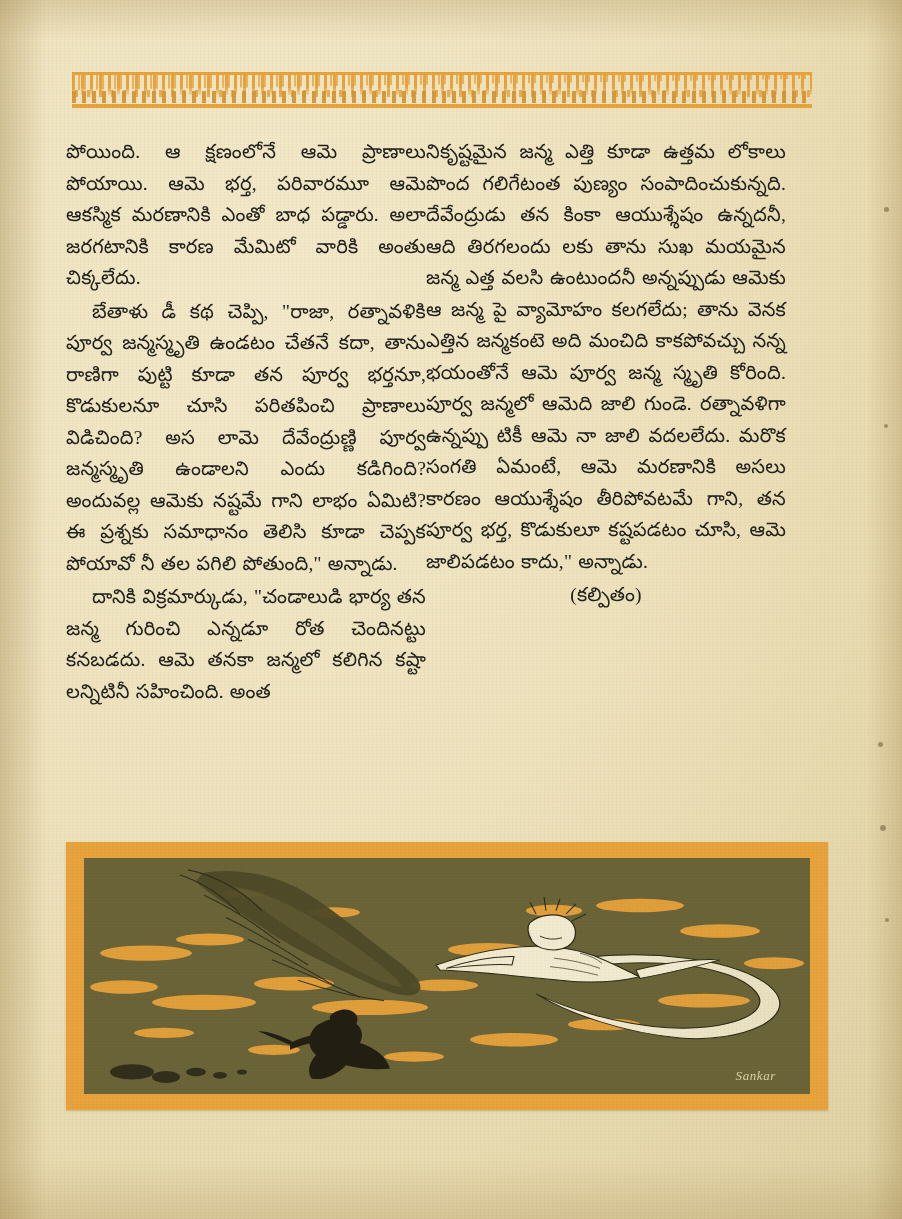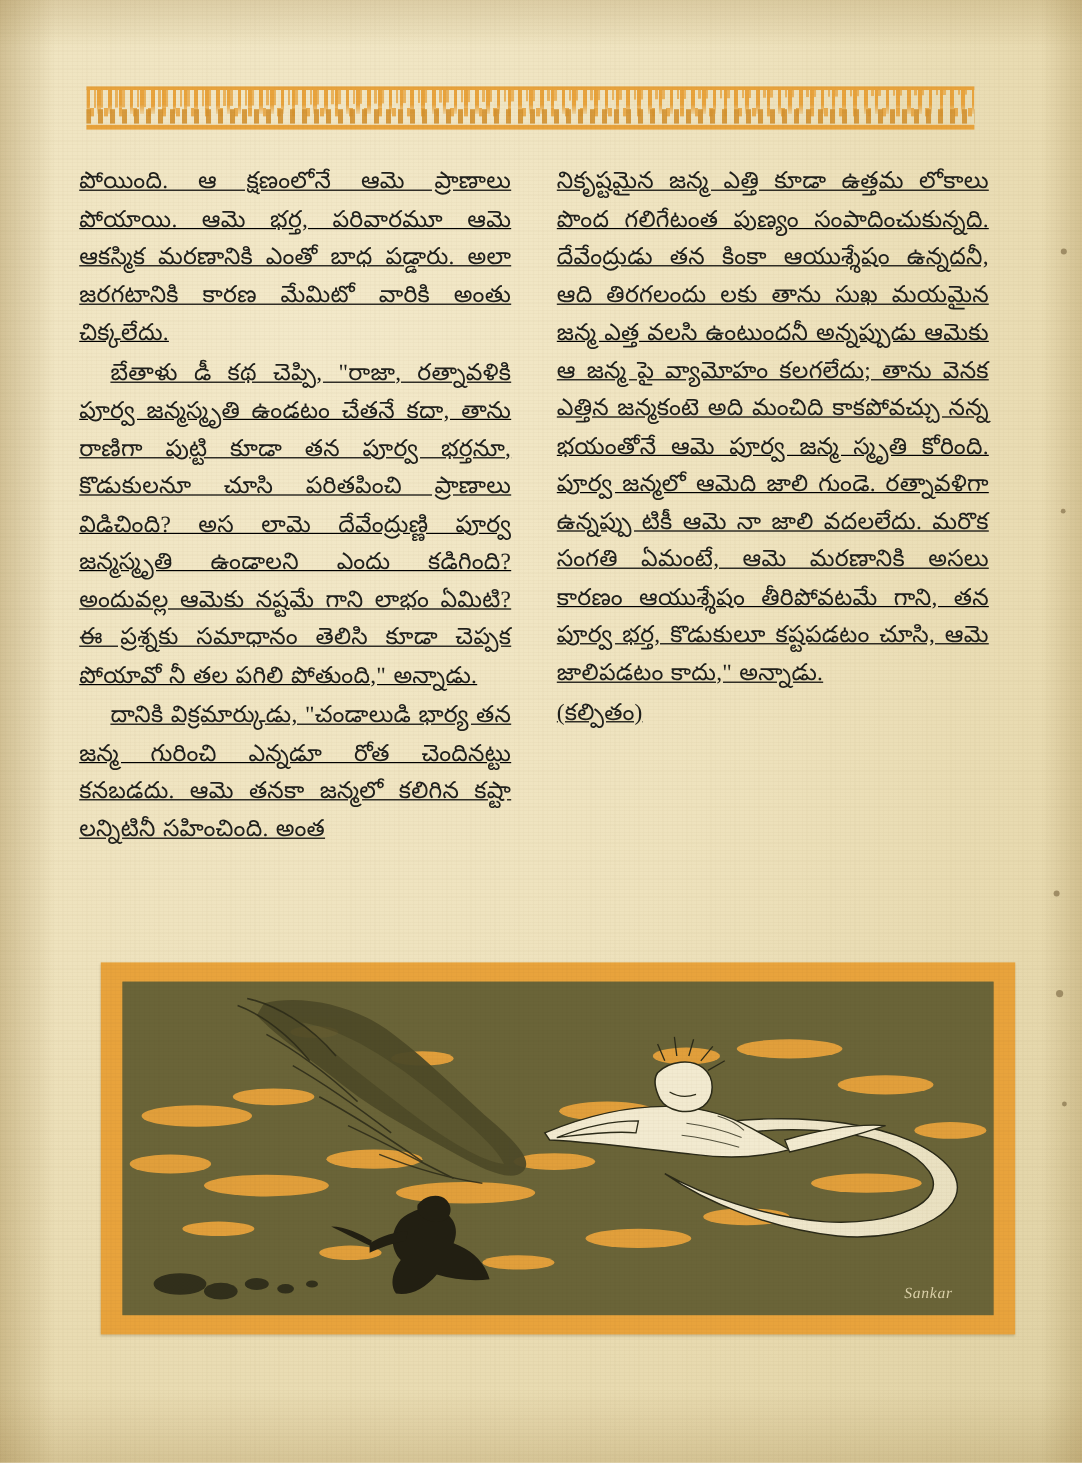--- a/index.html
+++ b/index.html
@@ -120,8 +120,6 @@
     top: 136px;
     width: 760px;
     display: flex;
-    gap: 38px;
-    text-decoration: underline;
   }
   .col {
     width: 360px;

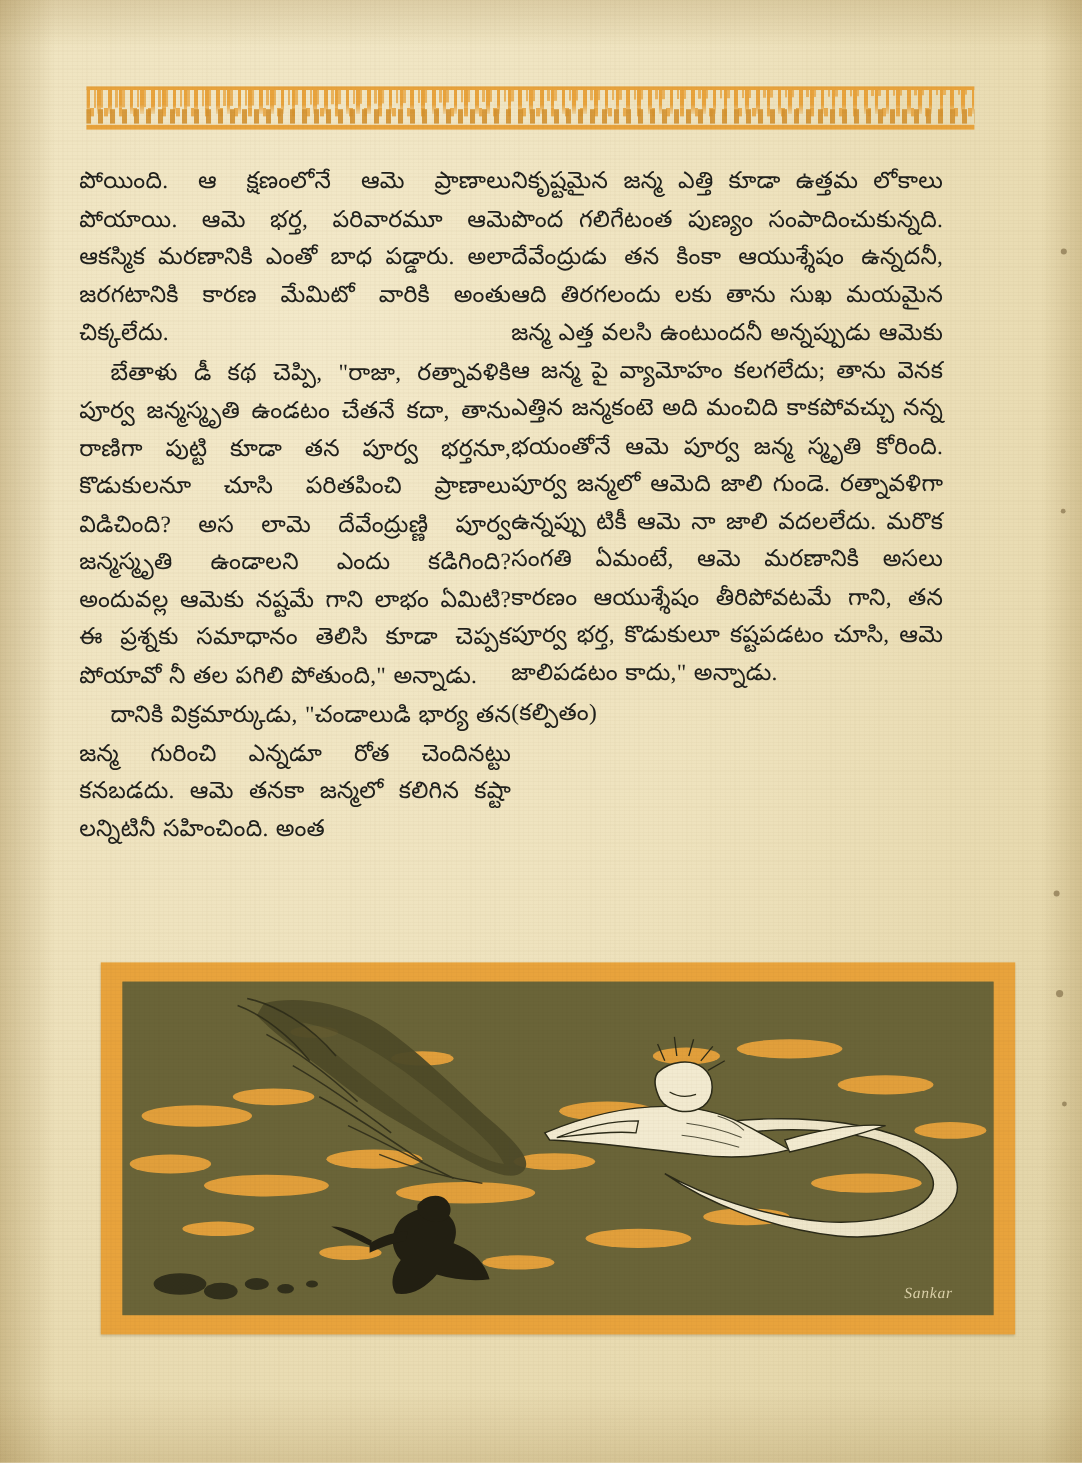--- a/index.html
+++ b/index.html
@@ -135,7 +135,7 @@
     word-spacing: 1px;
   }
   .para.indent { text-indent: 26px; }
-  .para.right { text-align: left; }
+  .para.right { text-align: center; }
 
   
   .illo-frame {

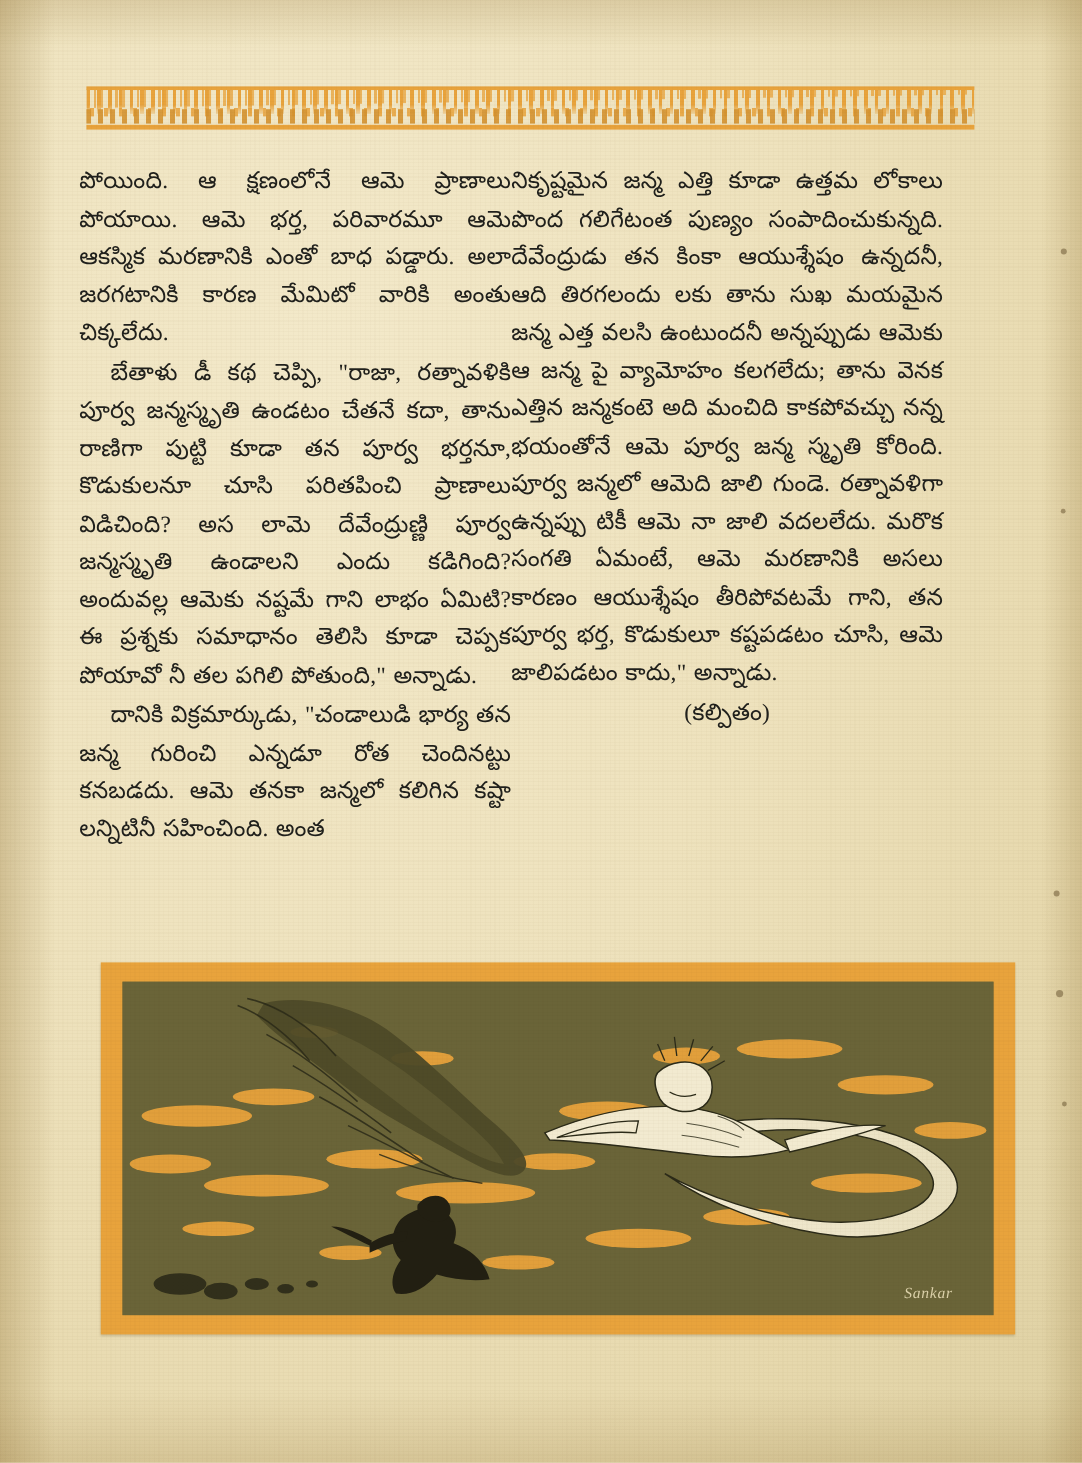--- a/index.html
+++ b/index.html
@@ -141,14 +141,13 @@
   .illo-frame {
     position: absolute;
     left: 66px;
-    top: 802px;
+    top: 842px;
     width: 762px;
-    height: 310px;
+    height: 268px;
     background: #e8a33c;
     padding: 16px 18px;
     box-sizing: border-box;
     box-shadow: 0 1px 2px rgba(90,70,30,0.25);
-    margin-left: 18px;
   }
   .illo {
     position: relative;

